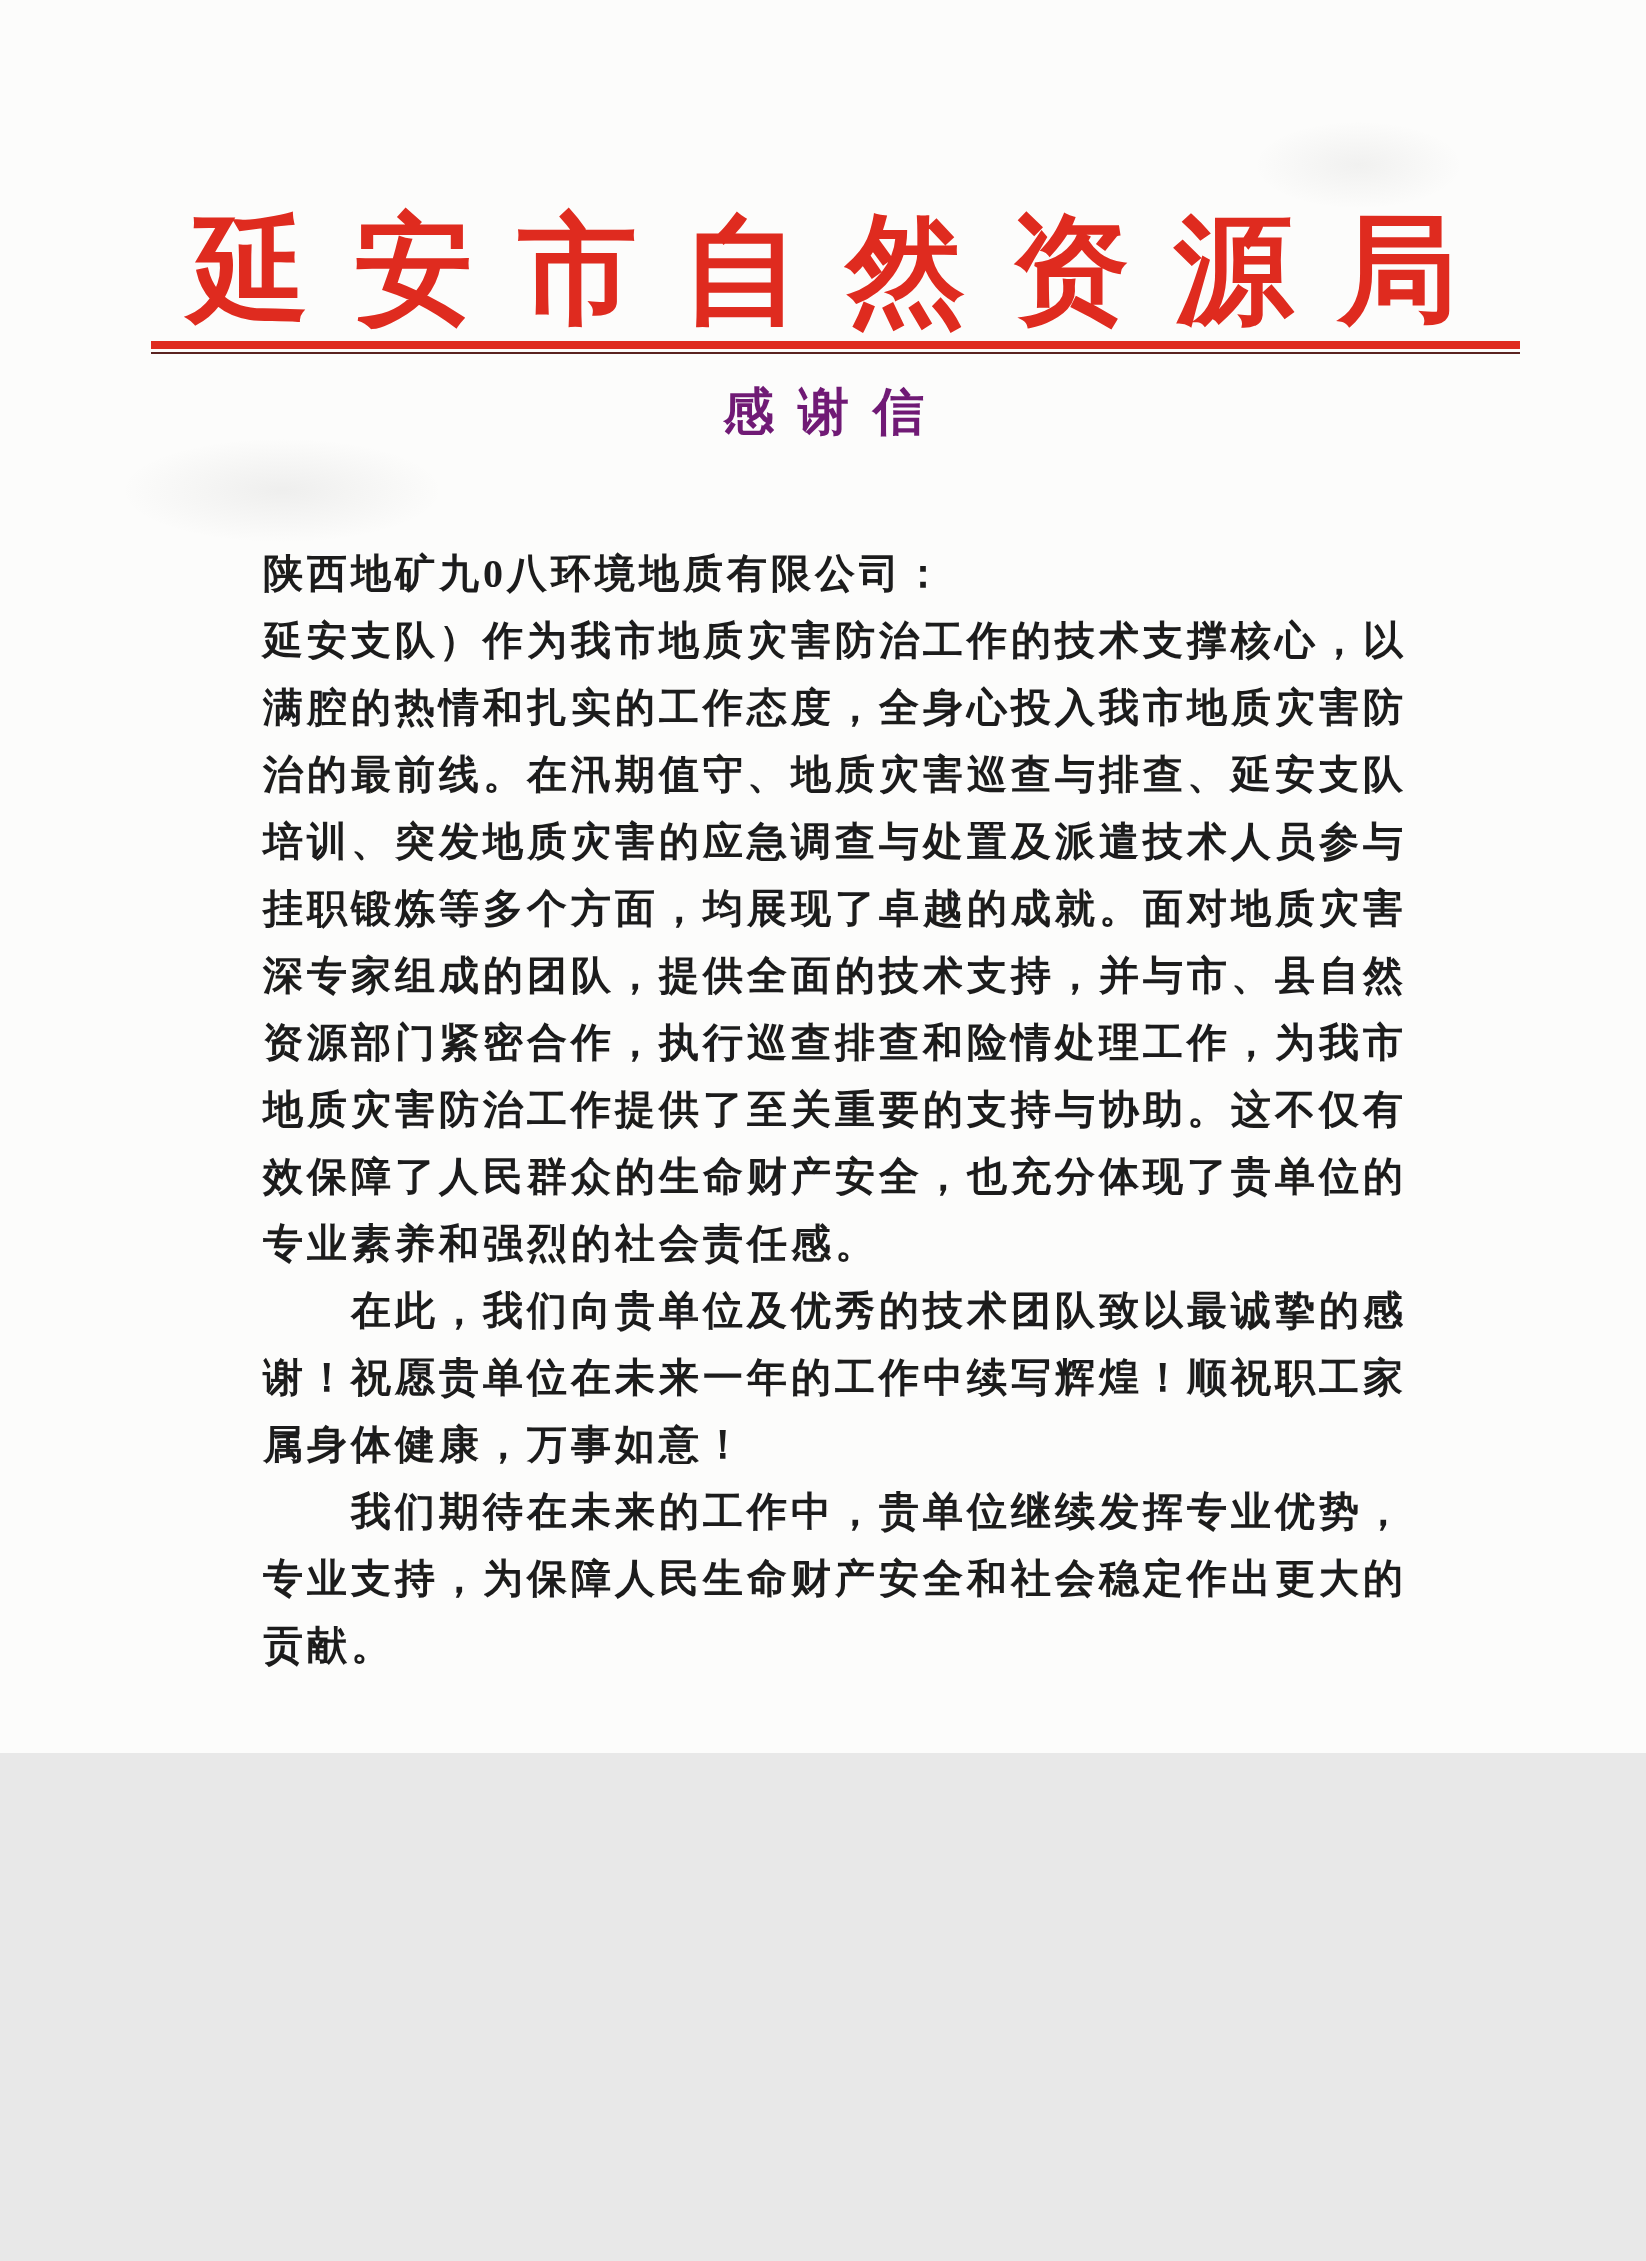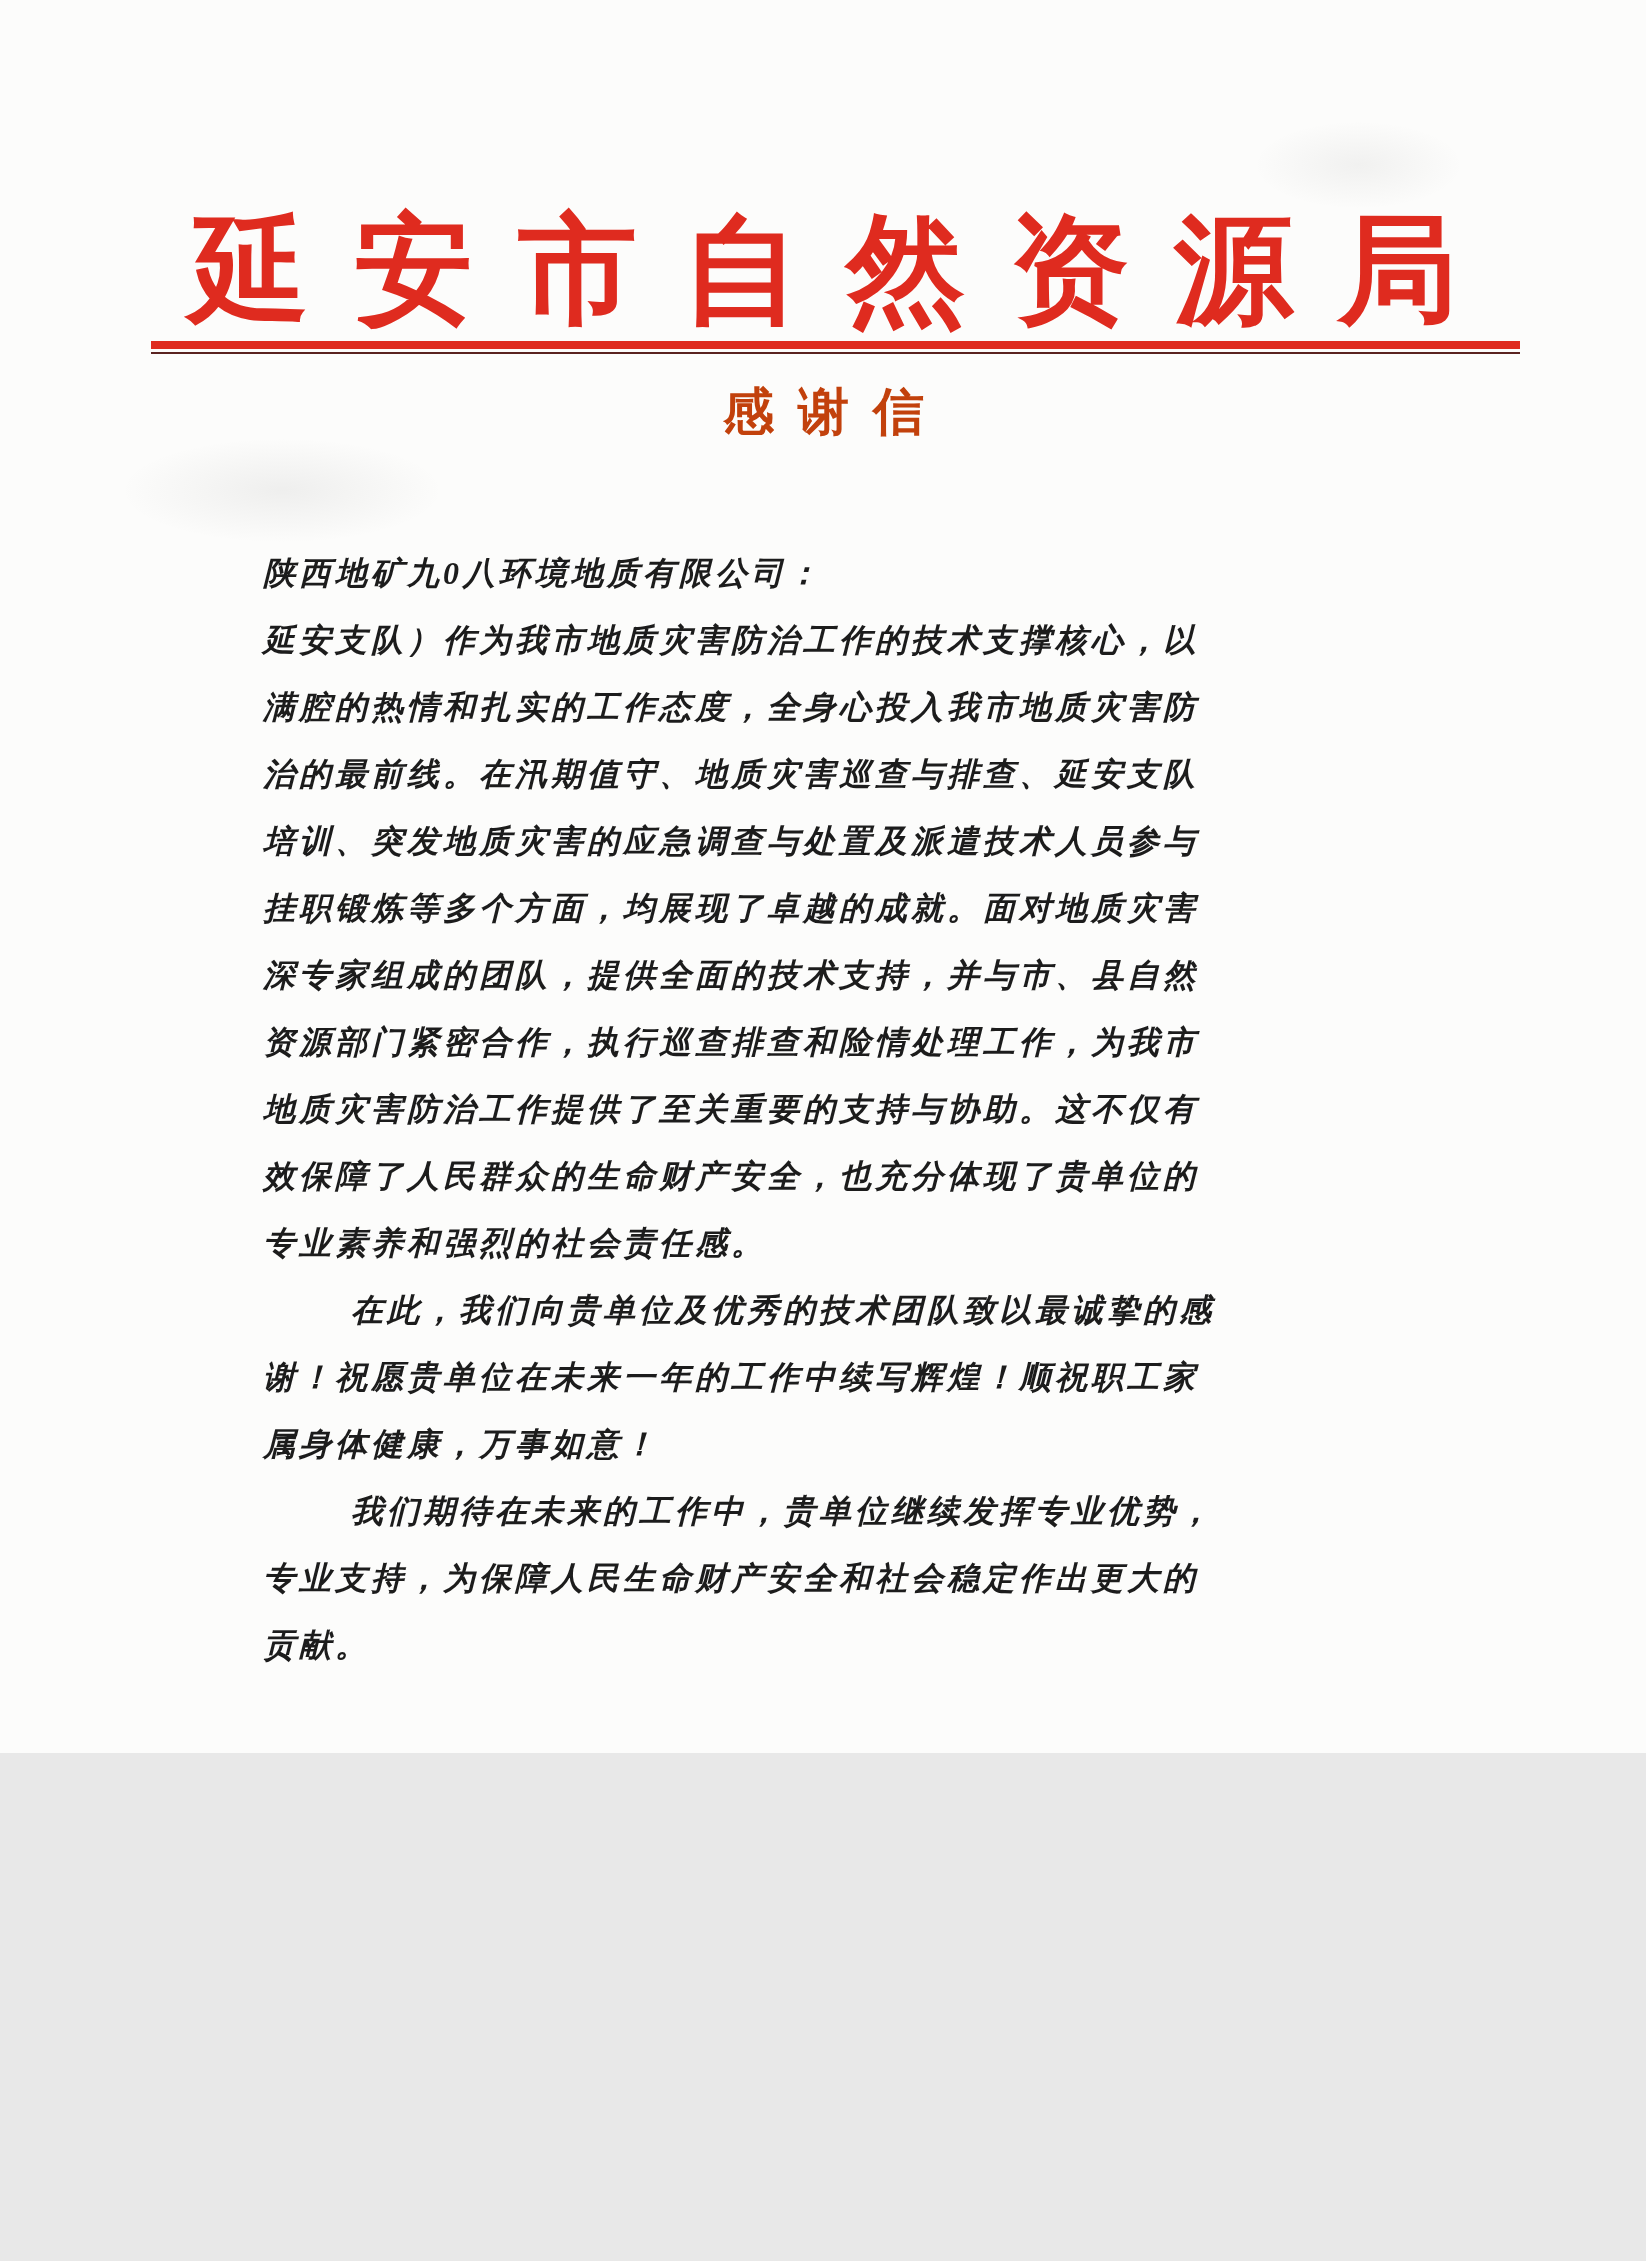--- a/index.html
+++ b/index.html
@@ -28,7 +28,7 @@
   .letter-title{
     position:absolute;top:378px;left:0;right:0;
     text-align:center;
-    font-size:51px;font-weight:700;color:#c2410c;
+    font-size:51px;font-weight:700;color:#701a75;
     letter-spacing:24px;padding-left:24px;
     white-space:nowrap;
   }

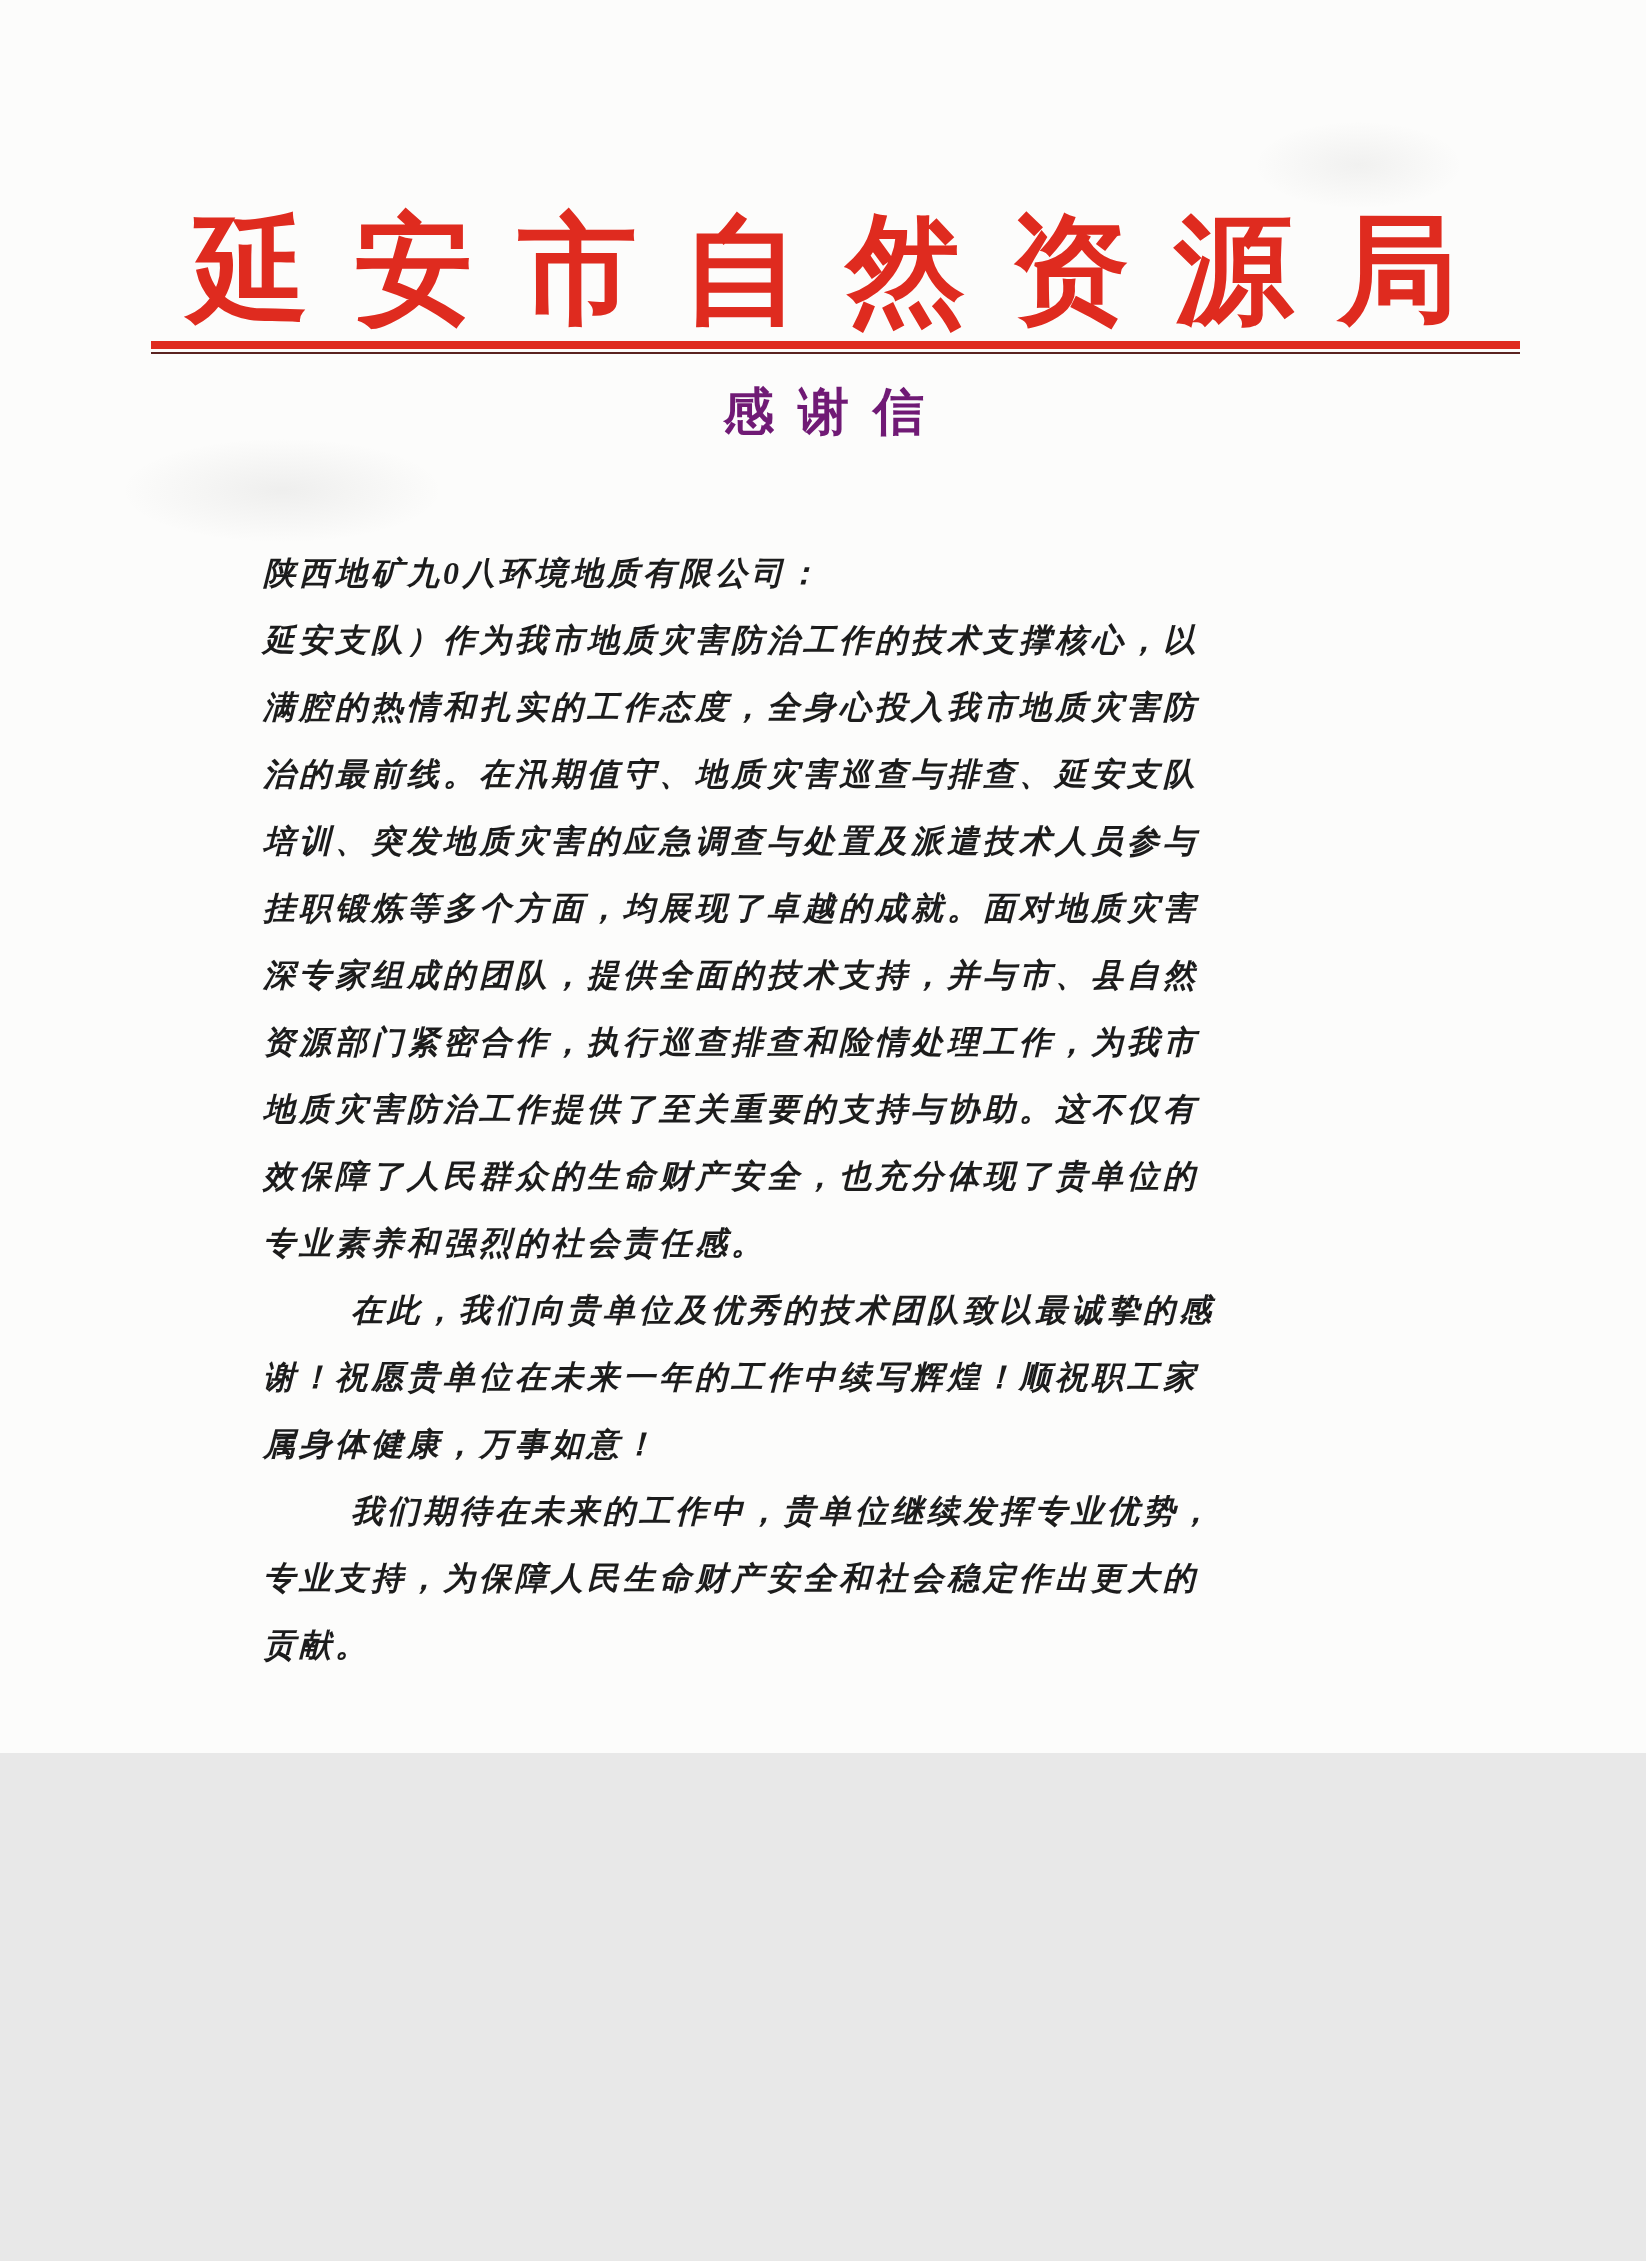--- a/index.html
+++ b/index.html
@@ -37,10 +37,9 @@
   }
   .body-line{
     height:67px;line-height:67px;
-    font-size:32px;font-weight:600;
+    font-size:40px;font-weight:600;
     letter-spacing:4px;
     white-space:nowrap;
-    font-style:italic;
   }
   .body-line.indent{padding-left:88px;}
   .sign-block-name{

